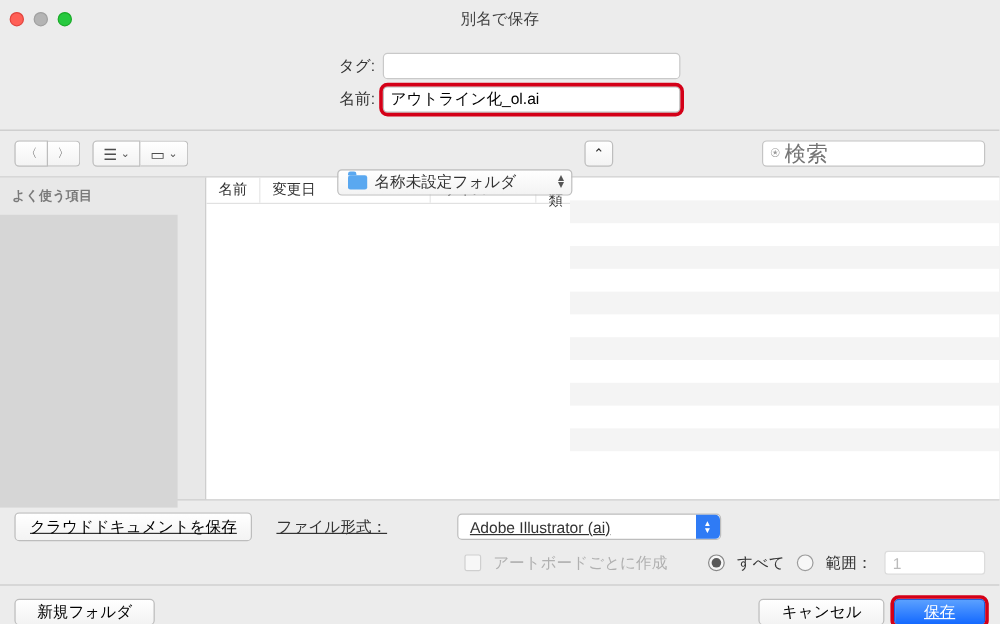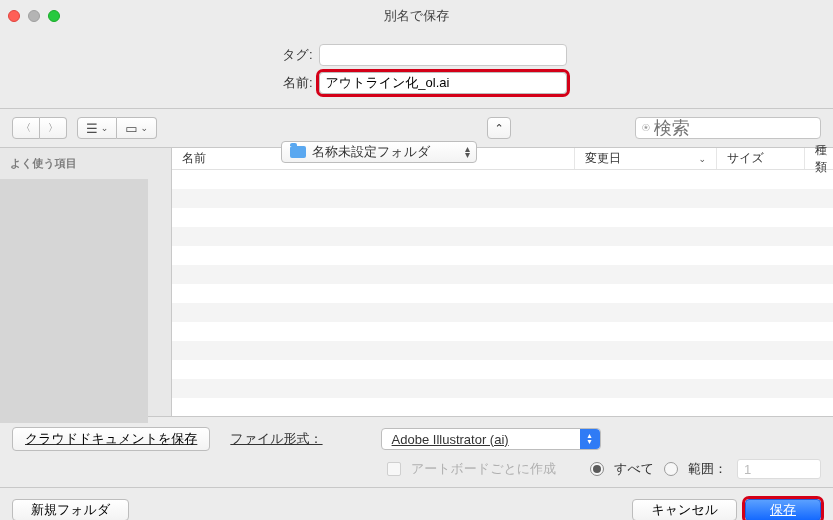--- a/index.html
+++ b/index.html
@@ -41,7 +41,7 @@
 .sidebar { width: 172px; background: #e8e8e8; border-right: 1px solid #c8c8c8; padding-top: 4px; }
 .sidebar-heading { font-size: 11px; color: #7a7a7a; font-weight: bold; padding: 4px 10px; }
 .sidebar-block { background: #d6d6d6; margin: 4px 0 0 0; height: 244px; width: 148px; }
-.filelist { flex: 1; background: #fff; display: flex; flex-direction: column; }
+.filelist { flex: 1; background: #fff; display: flex; flex-direction: row; }
 .col-header { display: flex; height: 22px; align-items: center; border-bottom: 1px solid #e1e1e1; color: #333; font-size: 12px; }
 .col-header > div { padding: 0 10px; border-right: 1px solid #e6e6e6; display: flex; align-items: center; height: 100%; }
 .col-name { flex: 1; }

